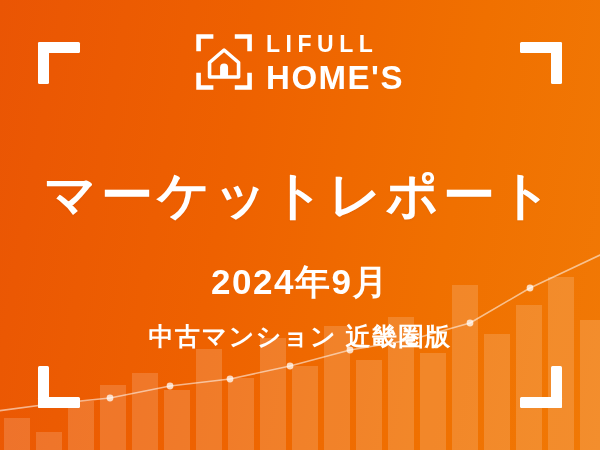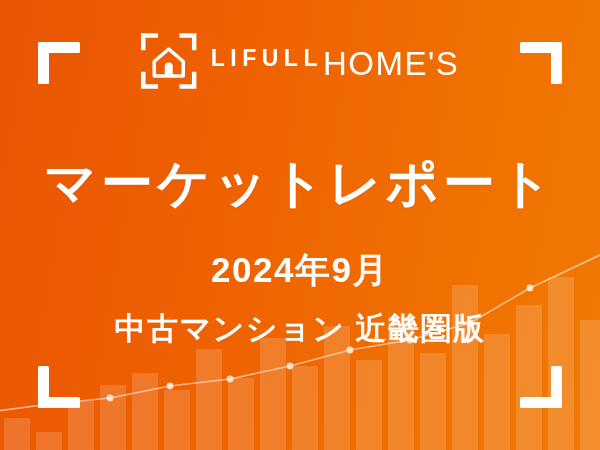--- a/index.html
+++ b/index.html
@@ -81,7 +81,7 @@
   .logo-mark { display: block; }
   .logo-words {
     display: flex;
-    flex-direction: row;
+    flex-direction: column;
     align-items: flex-start;
     line-height: 1;
   }

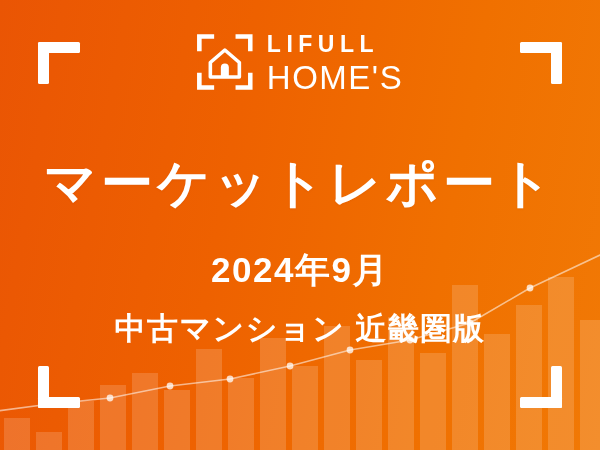--- a/index.html
+++ b/index.html
@@ -95,7 +95,7 @@
   .logo-homes {
     color: #ffffff;
     font-size: 33px;
-    font-weight: normal;
+    font-weight: bold;
     letter-spacing: 1.5px;
   }
 

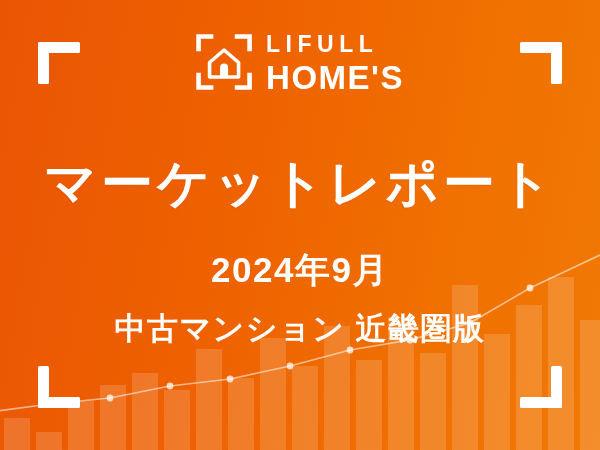--- a/index.html
+++ b/index.html
@@ -113,7 +113,7 @@
     font-weight: bold;
     letter-spacing: 4px;
     line-height: 1.15;
-    margin: 4px;
+    margin: 16px;
     text-shadow: 0 1px 2px rgba(150,50,0,.10);
   }
   .date-line {

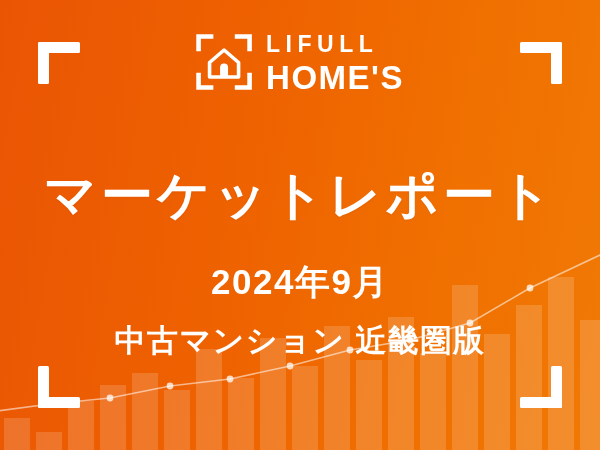--- a/index.html
+++ b/index.html
@@ -123,7 +123,7 @@
     margin: 33px 0 0 0;
   }
   .subtitle-line {
-    font-size: 31px;
+    font-size: 25px;
     font-weight: bold;
     letter-spacing: 1.5px;
     margin: 14px 0 0 0;

